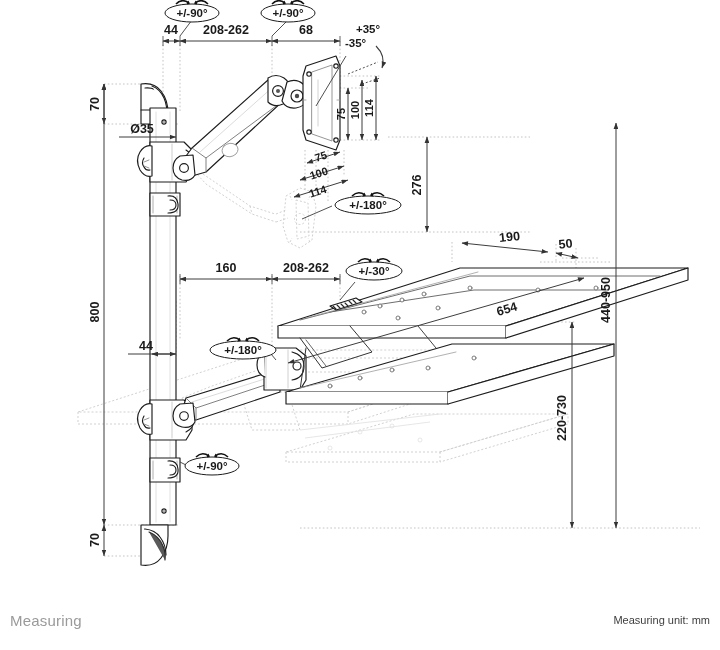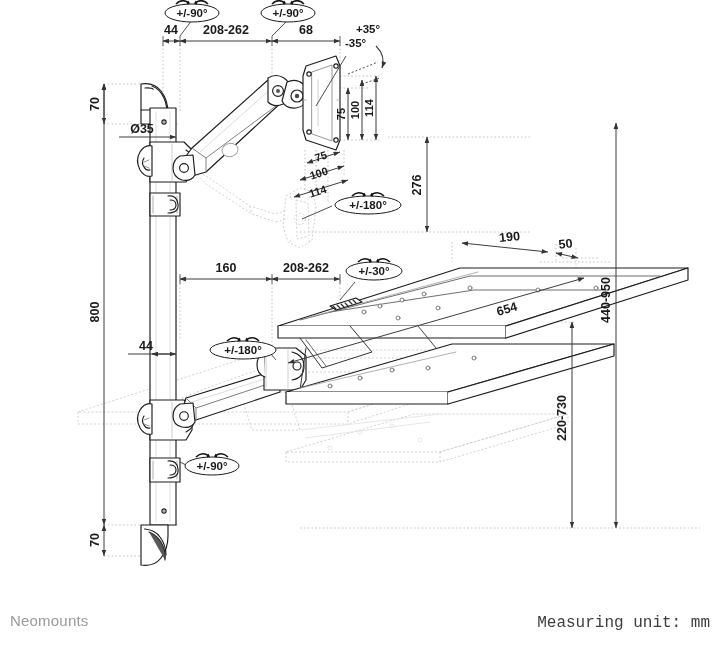--- a/index.html
+++ b/index.html
@@ -497,7 +497,7 @@
   </svg>
 
   <div class="footer">
-    <div class="brand-label">Neomounts</div>
+    <div class="brand-label">Measuring</div>
     <div class="unit-label">Measuring unit: mm</div>
   </div>
 

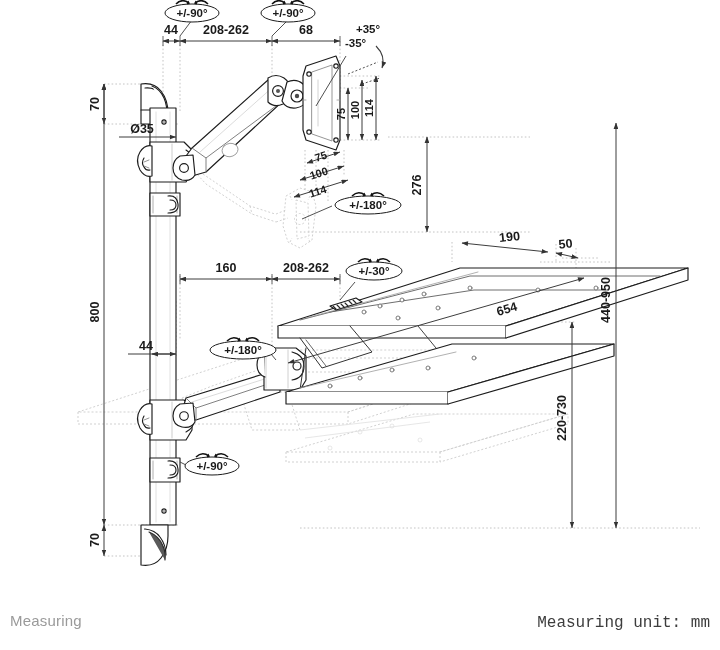--- a/index.html
+++ b/index.html
@@ -48,9 +48,9 @@
     position: absolute;
     right: 10px;
     top: 10px;
-    font-size: 16px;
+    font-size: 11px;
     color: #3d3d3d;
-    font-family: Liberation Mono, monospace;
+    font-family: Liberation Sans, sans-serif;
     padding-left: 8px;
   }
   text {

